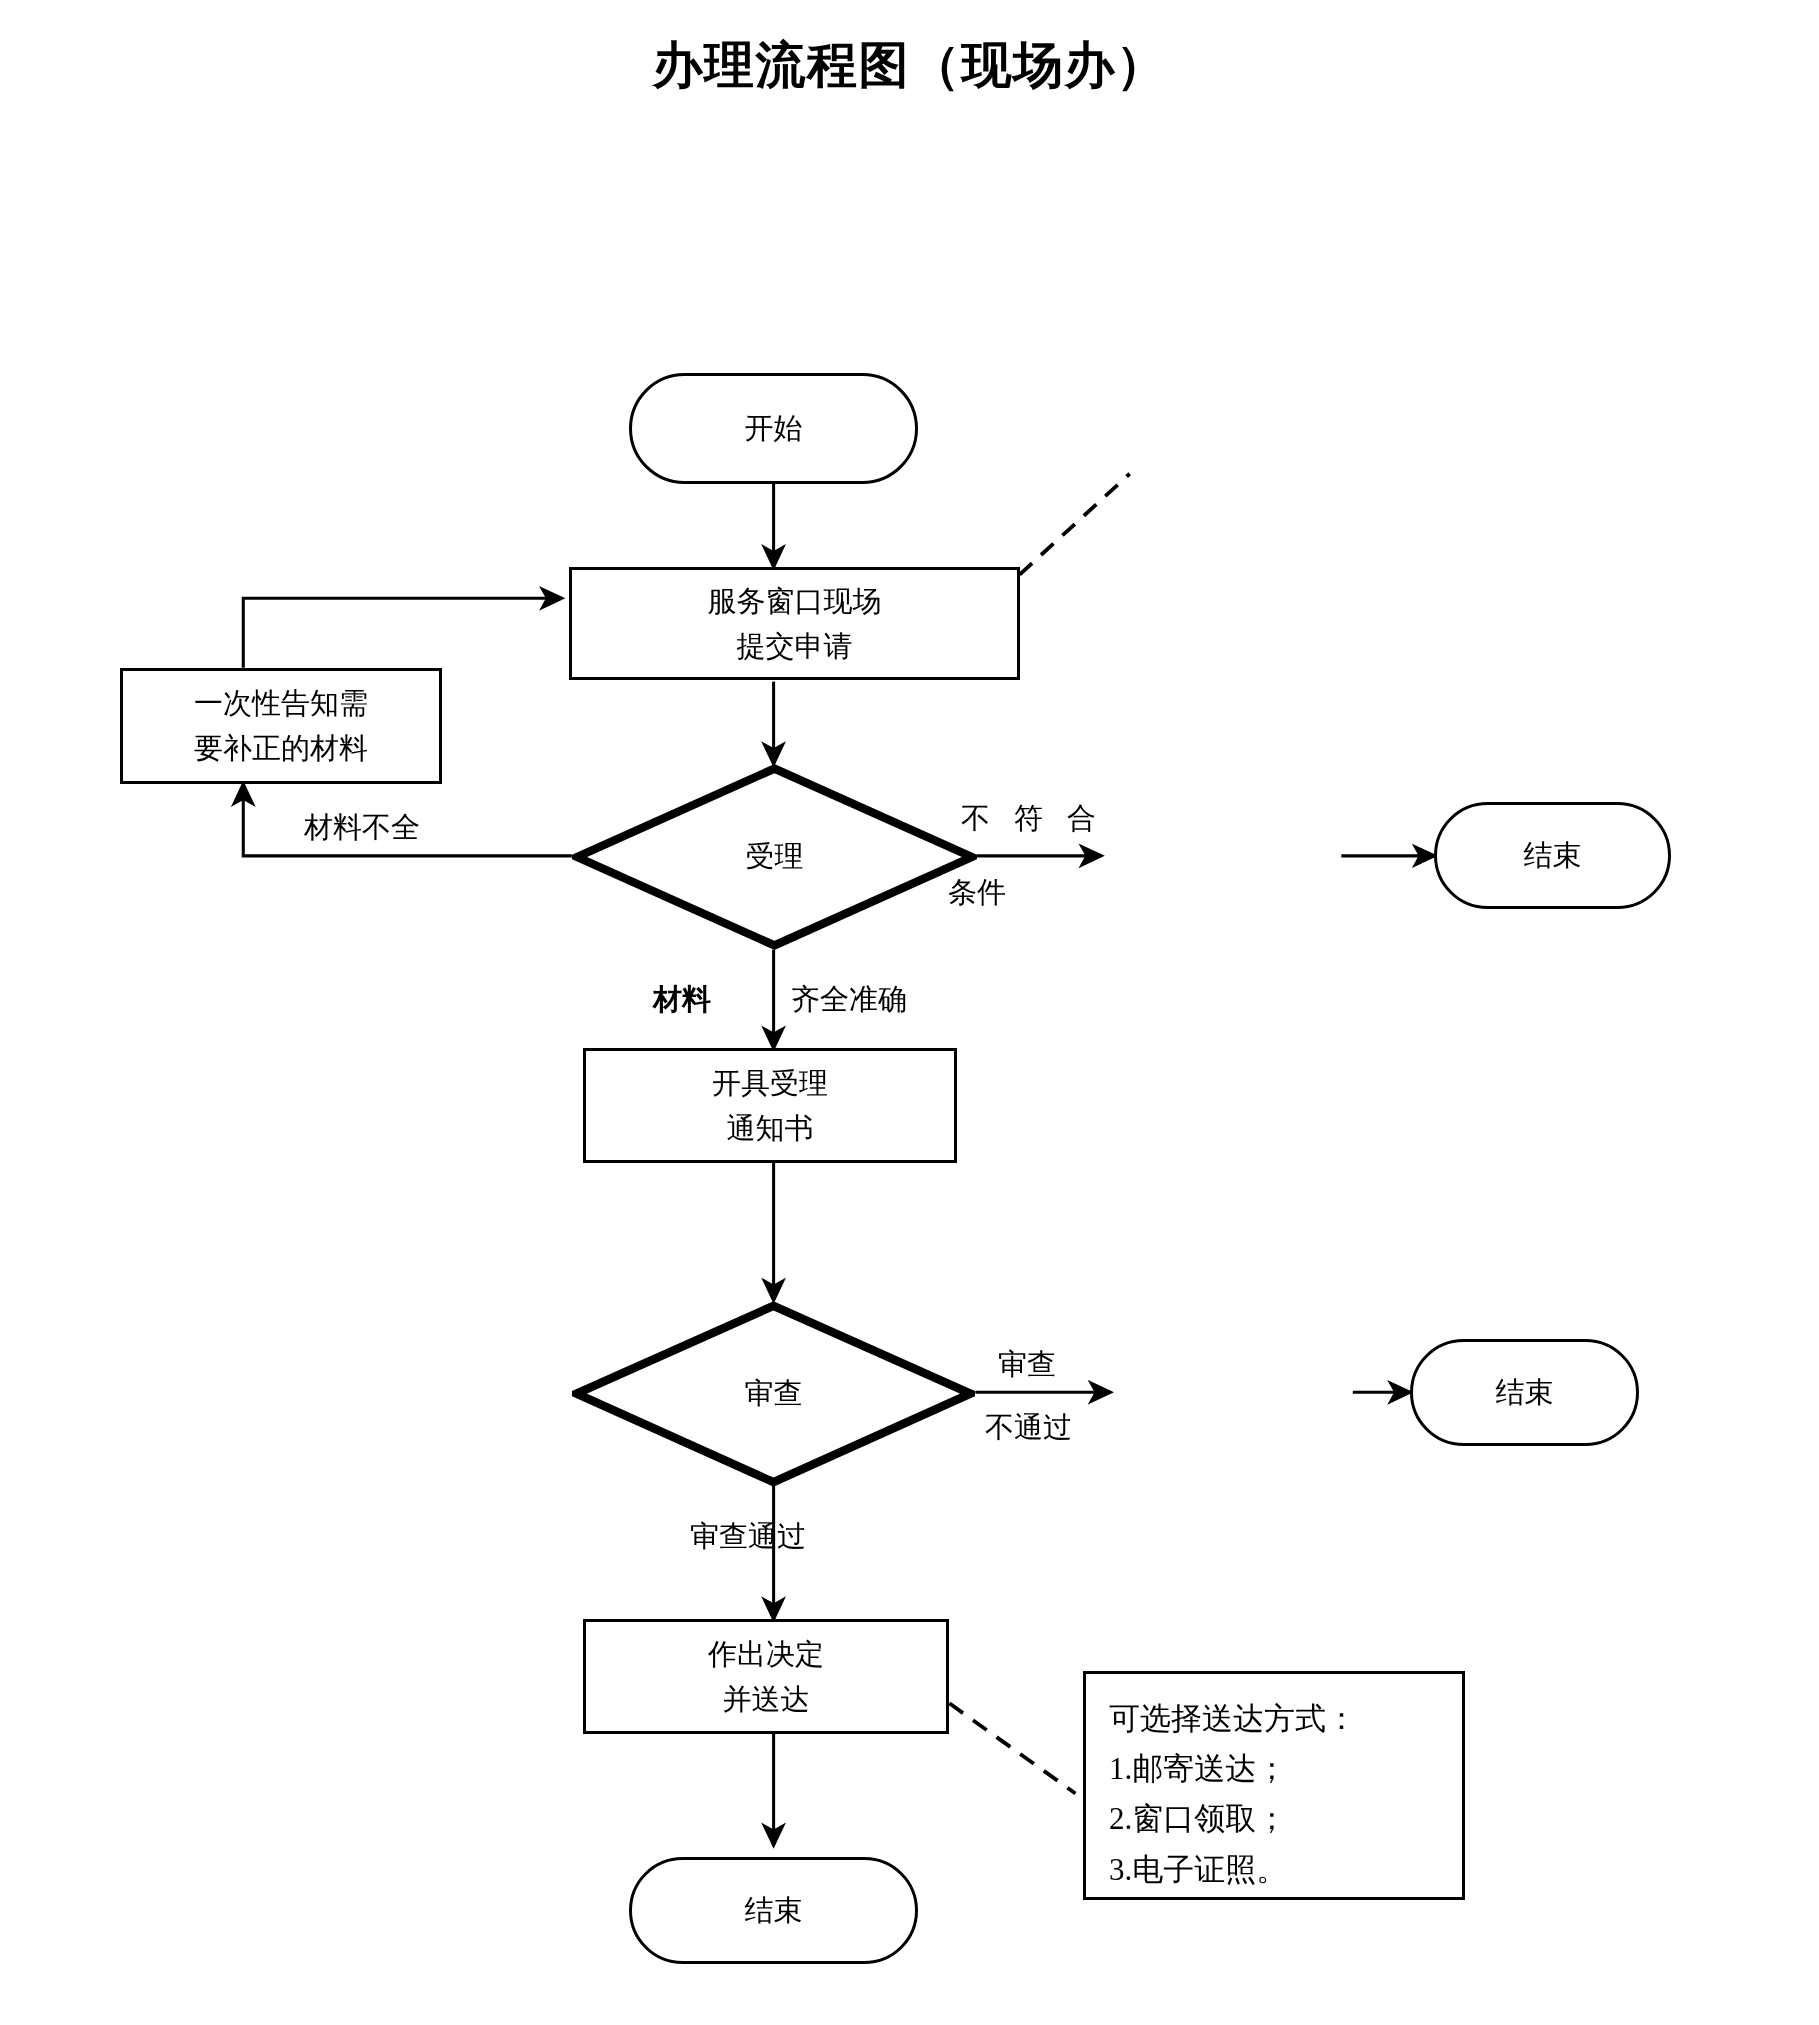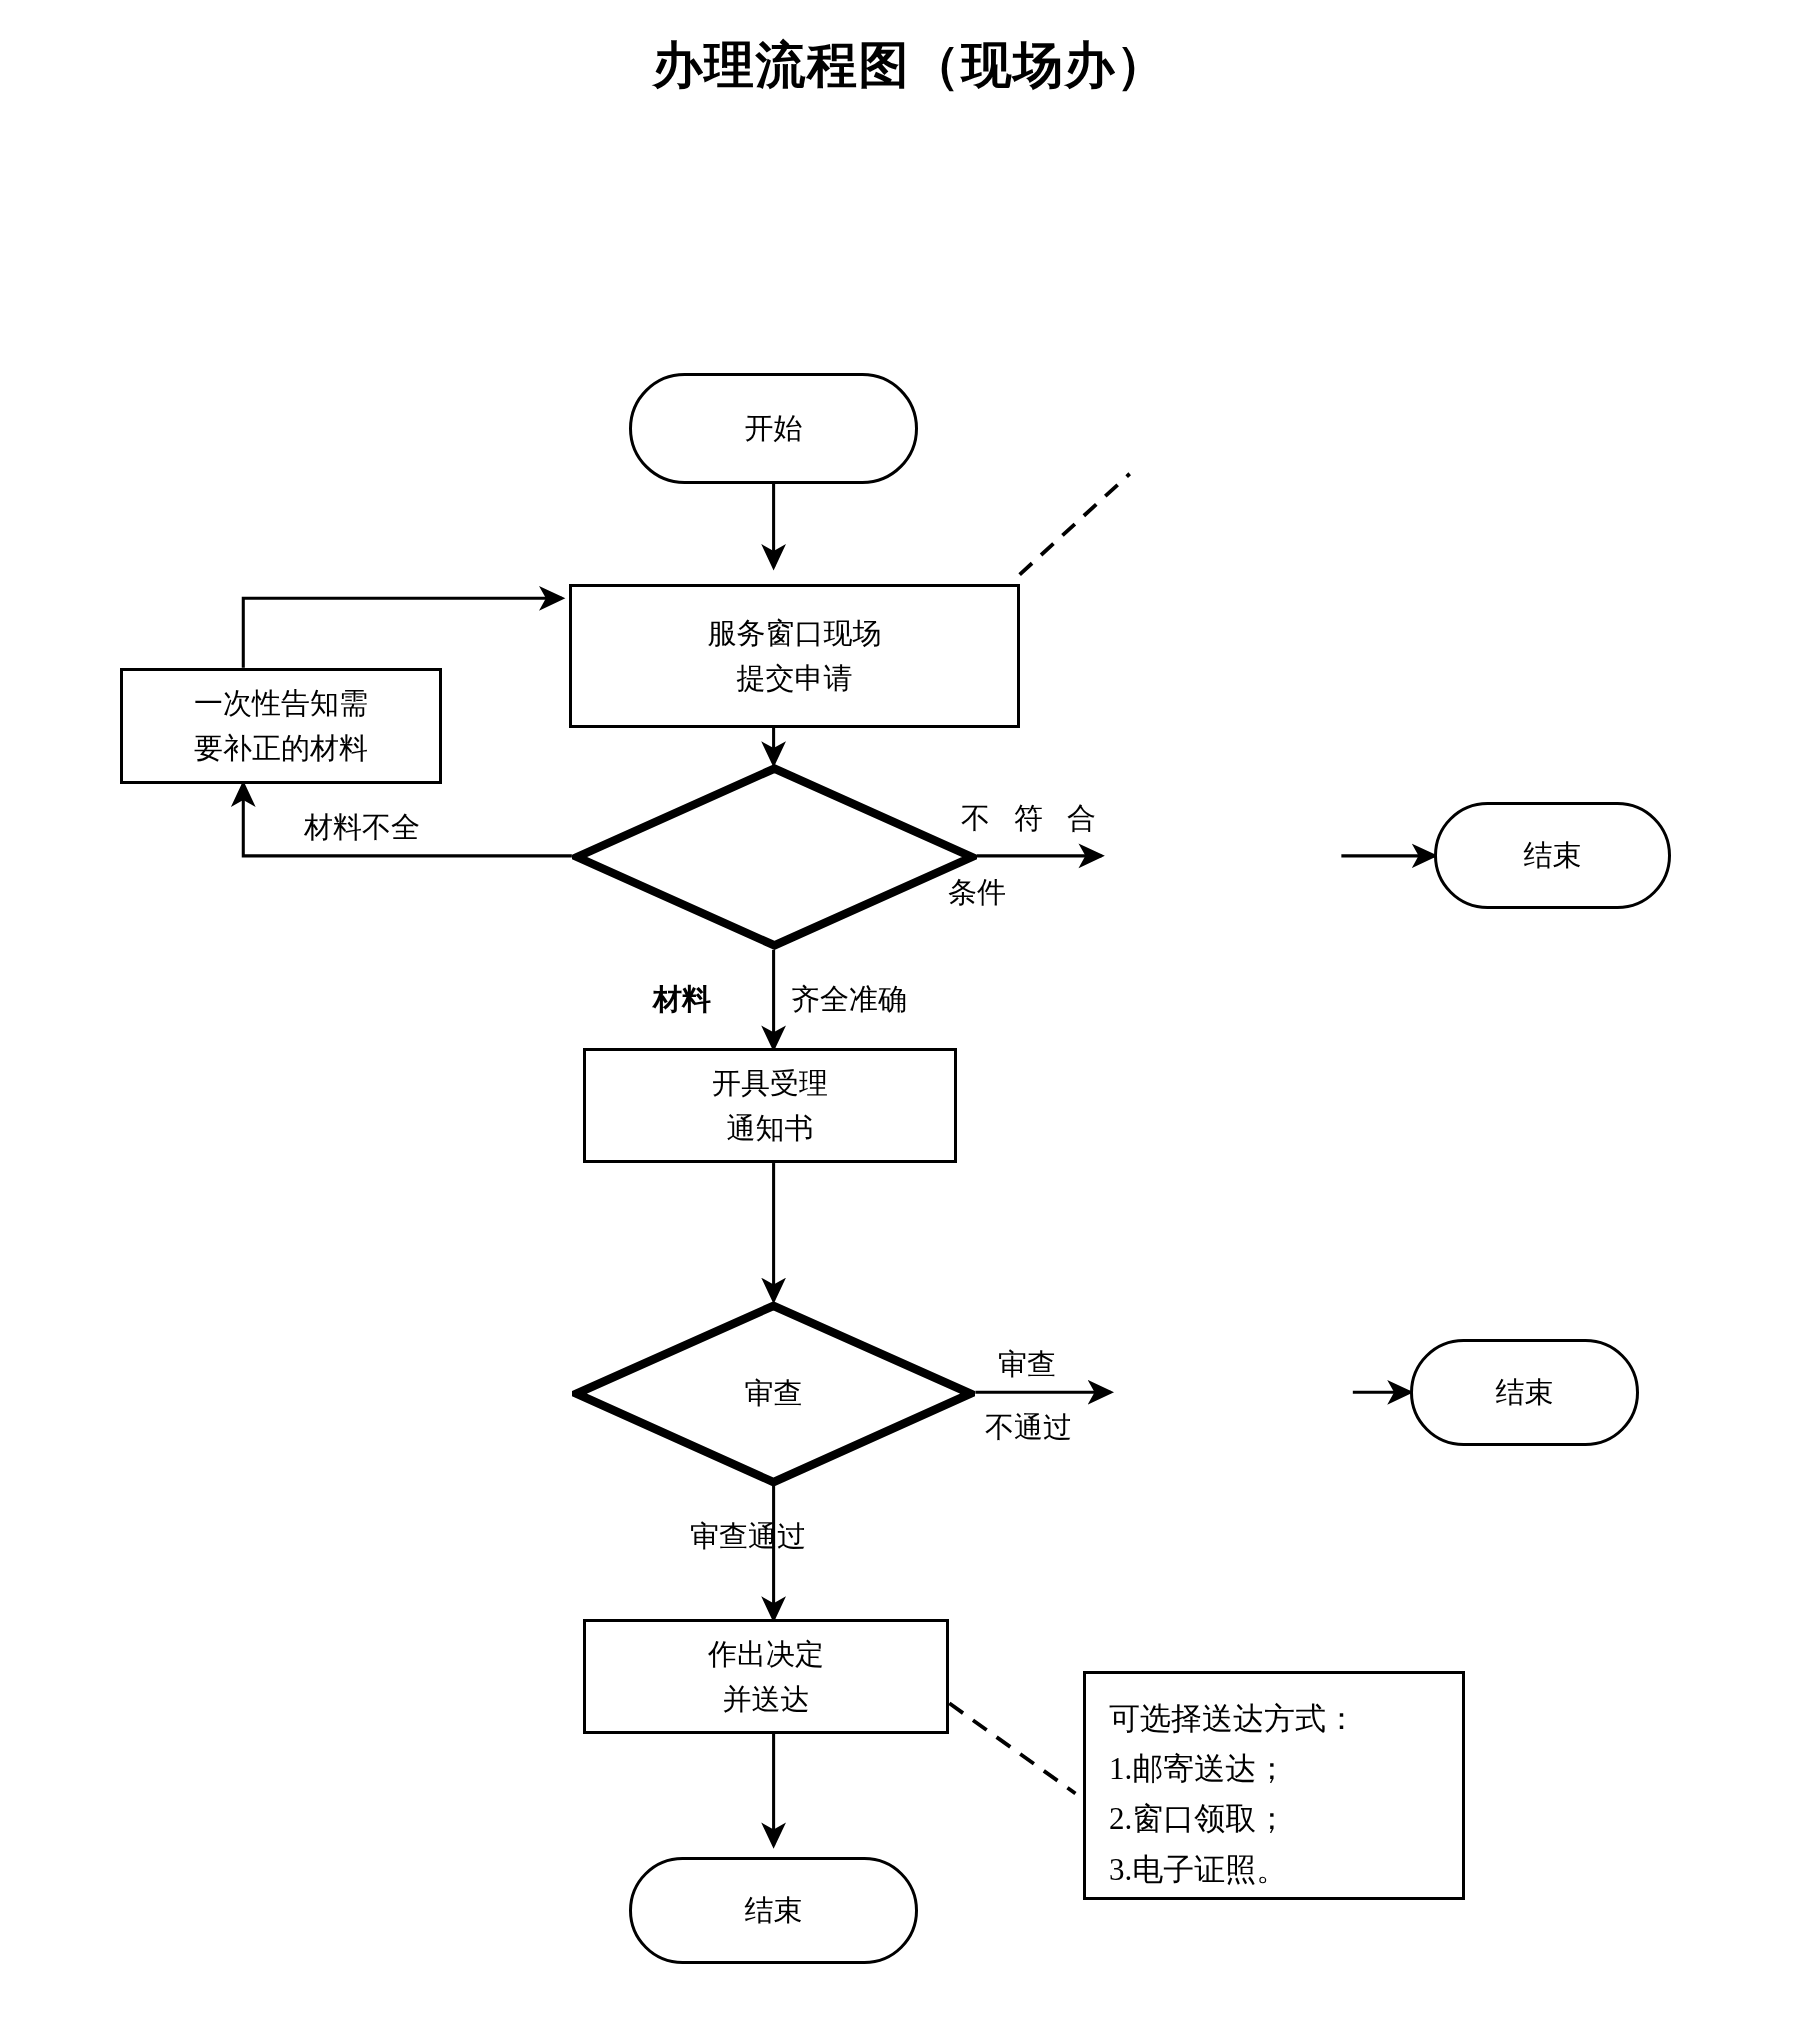--- a/index.html
+++ b/index.html
@@ -174,7 +174,7 @@
     <span class="ln">开始</span>
   </div>
 
-  <div class="node rect" style="left:569px; top:584px; width:451px; height:144px;">
+  <div class="node rect" style="left:569px; top:567px; width:451px; height:113px;">
     <span class="ln">服务窗口现场</span>
     <span class="ln">提交申请</span>
   </div>

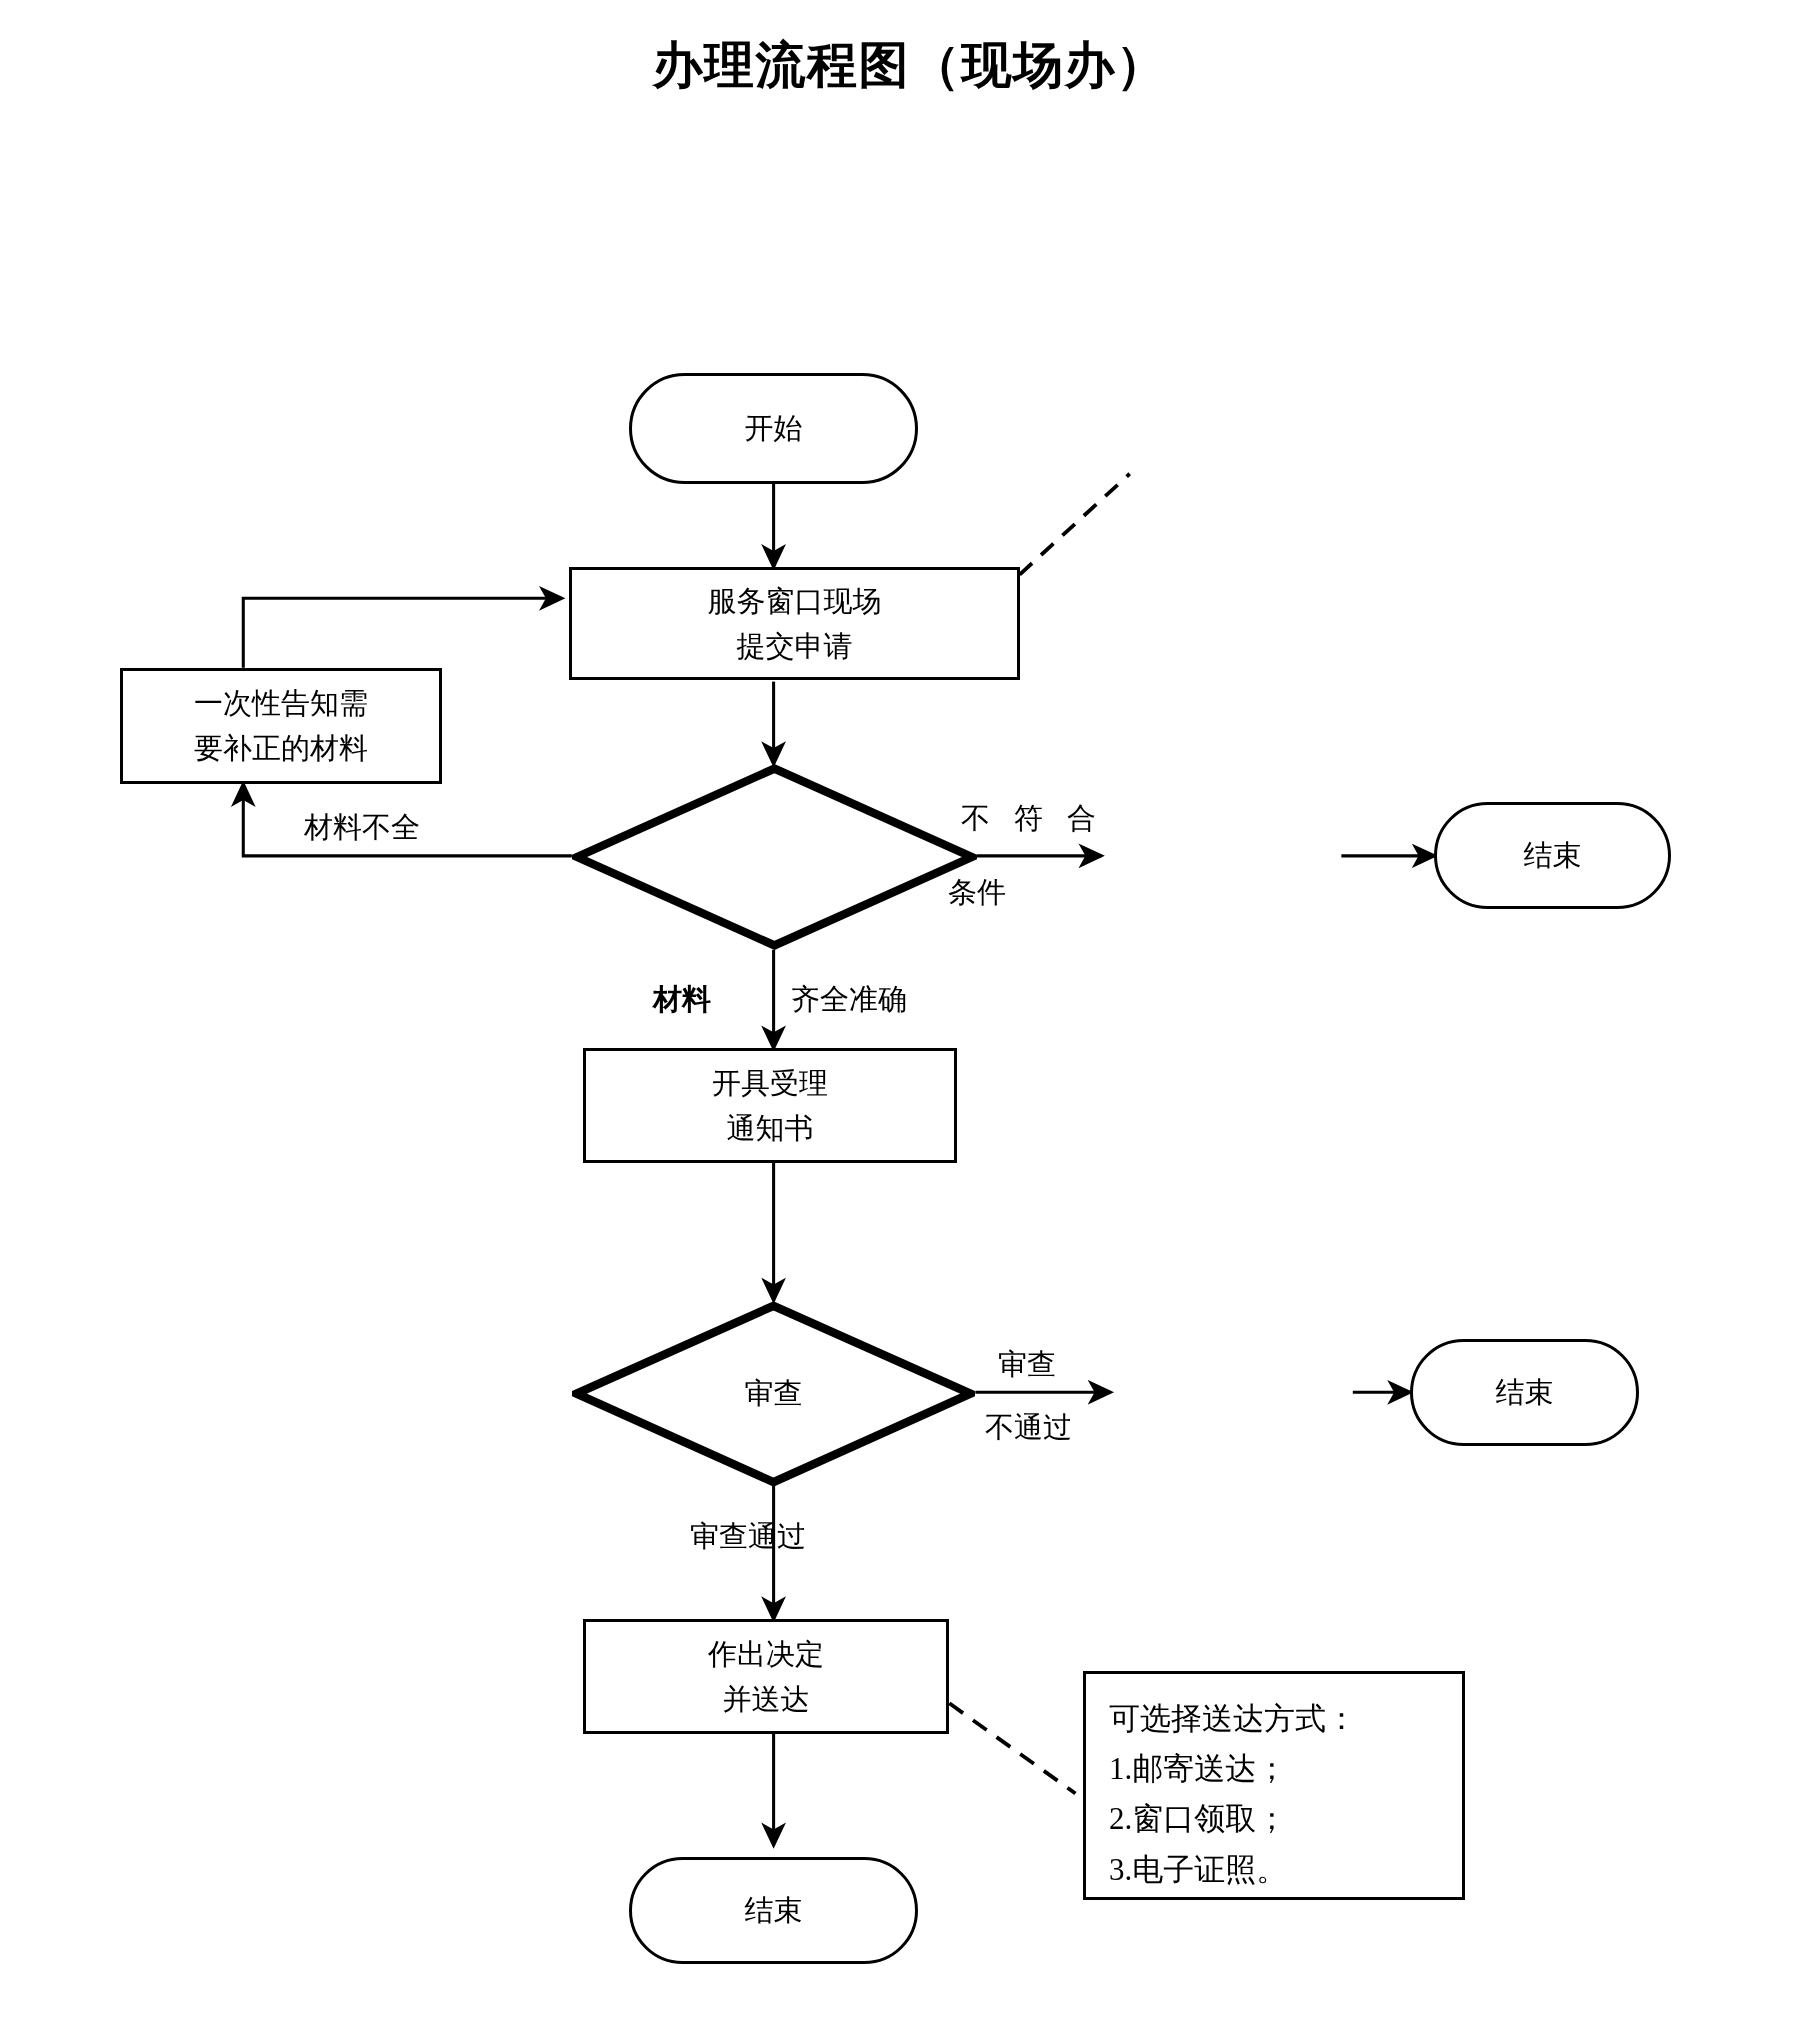--- a/index.html
+++ b/index.html
@@ -188,6 +188,7 @@
     <svg width="405" height="186" viewBox="0 0 530 244" xmlns="http://www.w3.org/2000/svg">
       <polygon points="265,6 524,122 265,238 6,122" fill="#ffffff" stroke="#000000" stroke-width="11"></polygon>
     </svg>
+    <div class="diamond-label">受理</div>
   </div>
 
 

